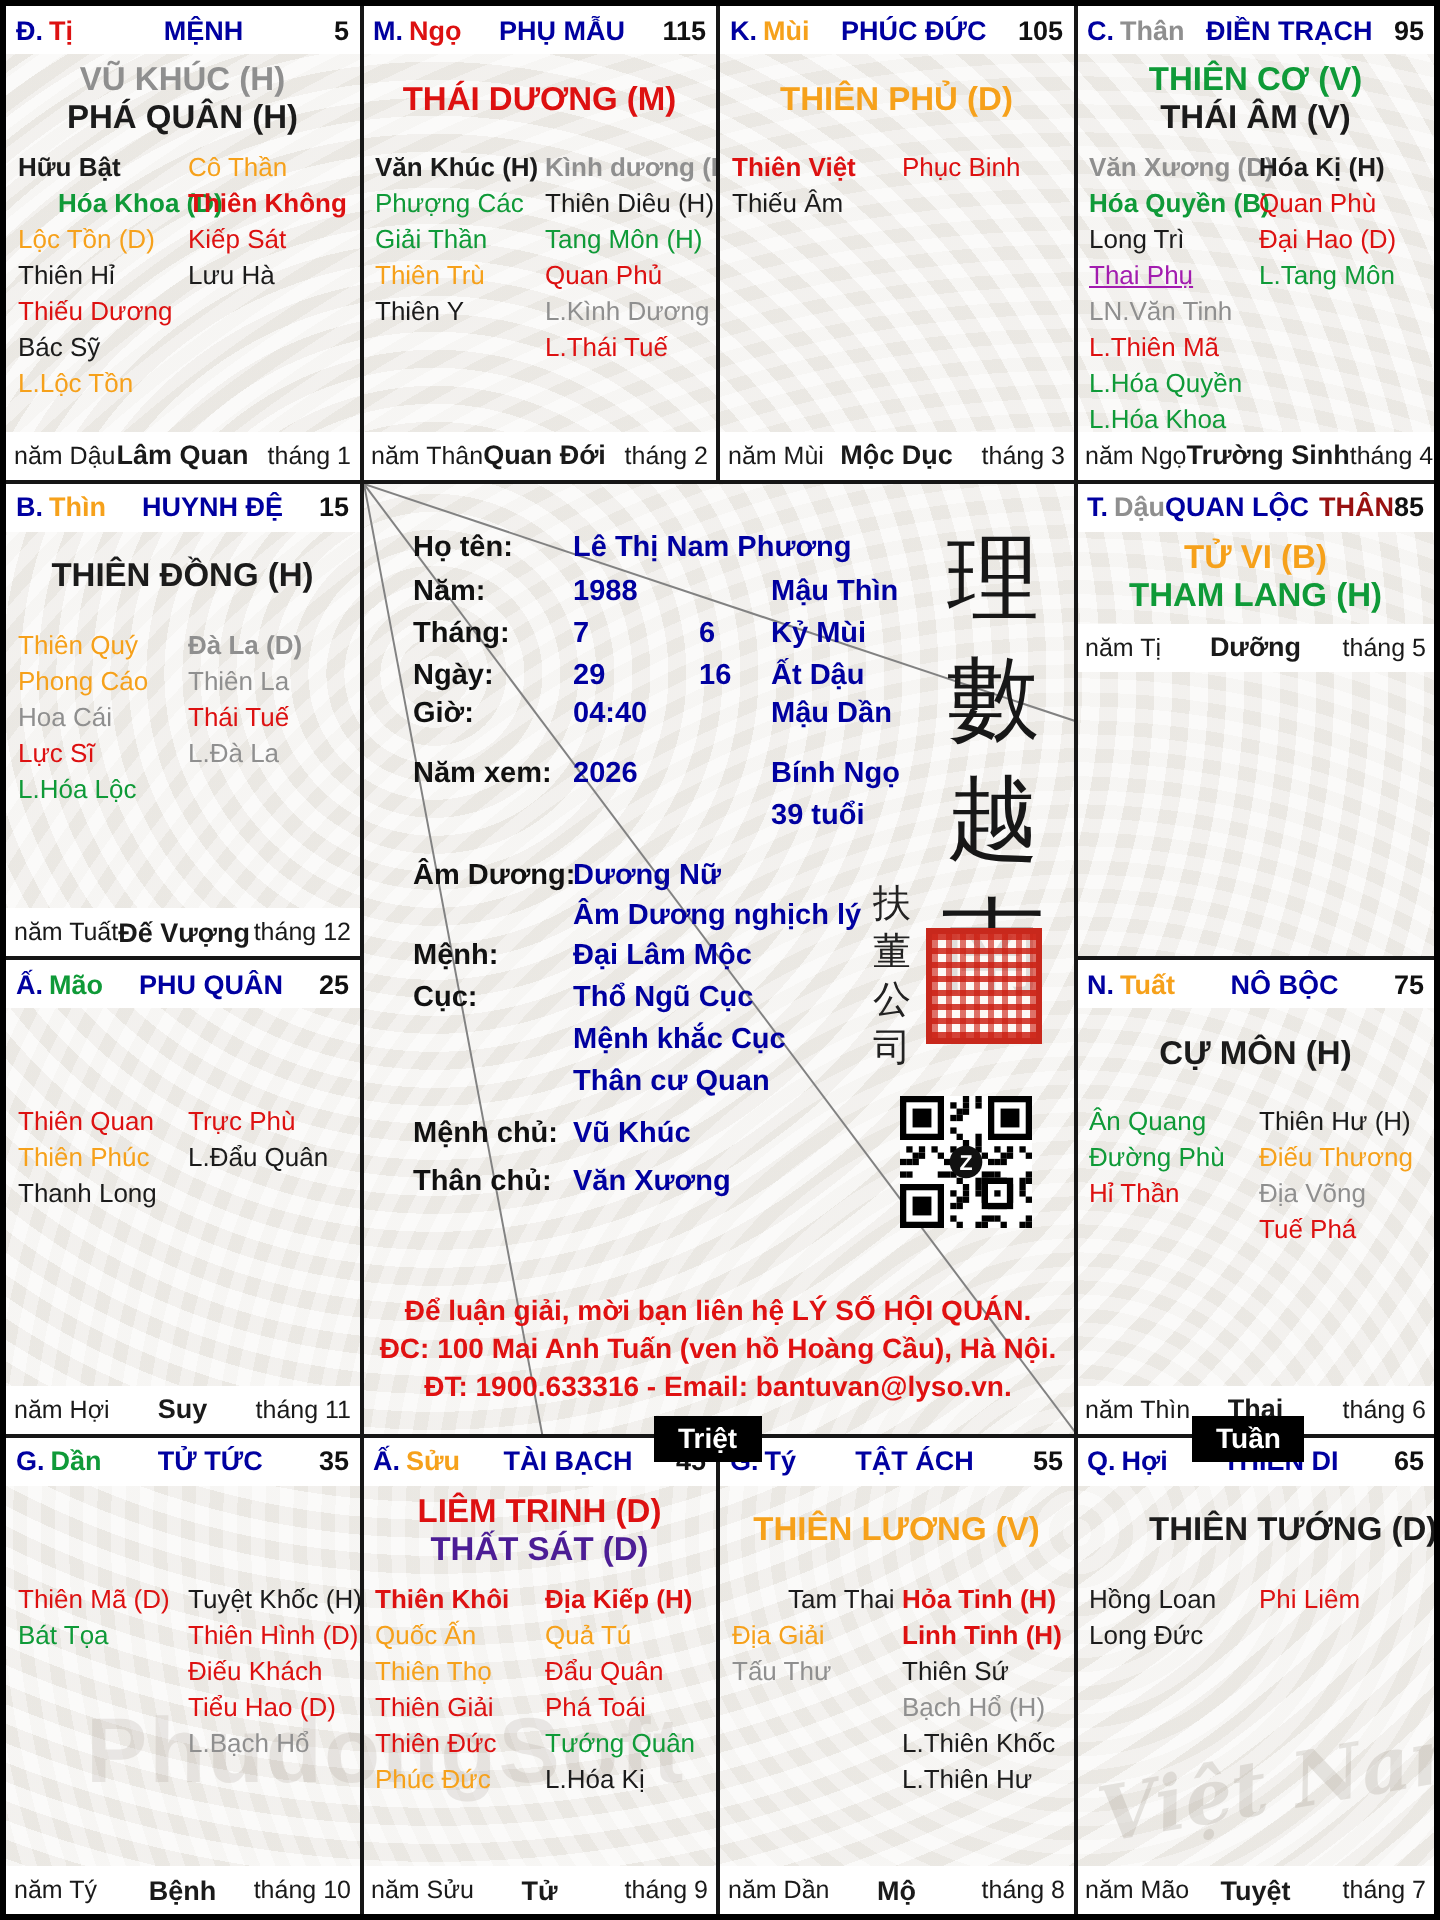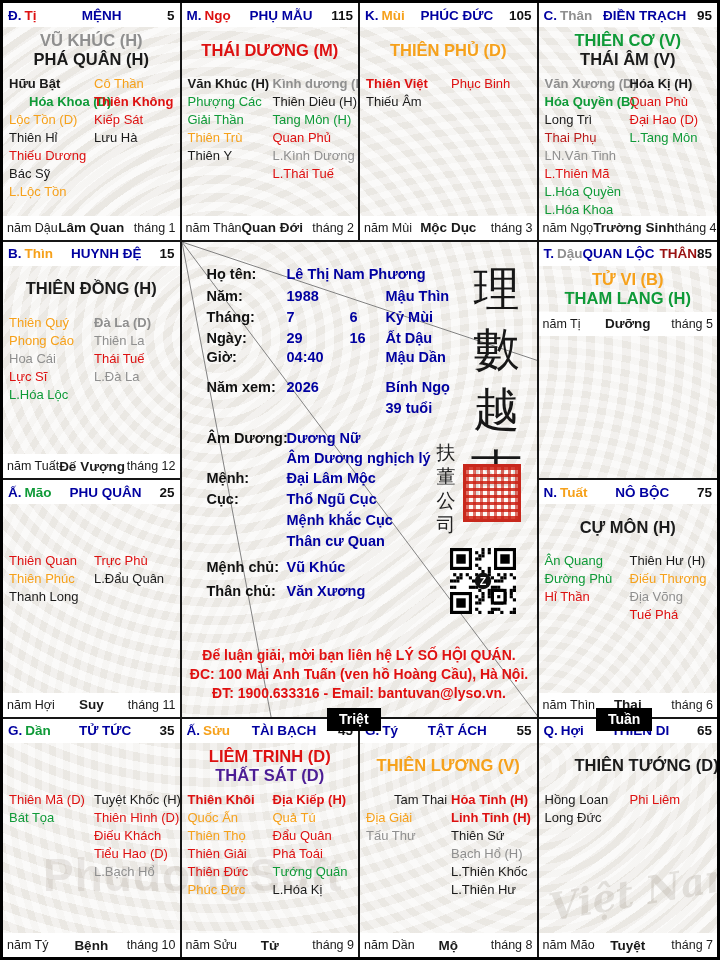--- a/index.html
+++ b/index.html
@@ -379,7 +379,7 @@
             <span class="star" style="color: rgb(143, 143, 143); font-weight: bold;">Văn Xương (D)</span>
             <span class="star" style="color: rgb(15, 154, 56); font-weight: bold;">Hóa Quyền (B)</span>
             <span class="star" style="color: rgb(27, 27, 27);">Long Trì</span>
-            <span class="star" style="color: #b91c1c;">Thai Phụ</span>
+            <span class="star" style="color: #a21caf; text-decoration: underline;">Thai Phụ</span>
             <span class="star" style="color: rgb(143, 143, 143);">LN.Văn Tinh</span>
             <span class="star" style="color: rgb(221, 17, 17);">L.Thiên Mã</span>
             <span class="star" style="color: rgb(15, 154, 56);">L.Hóa Quyền</span>

